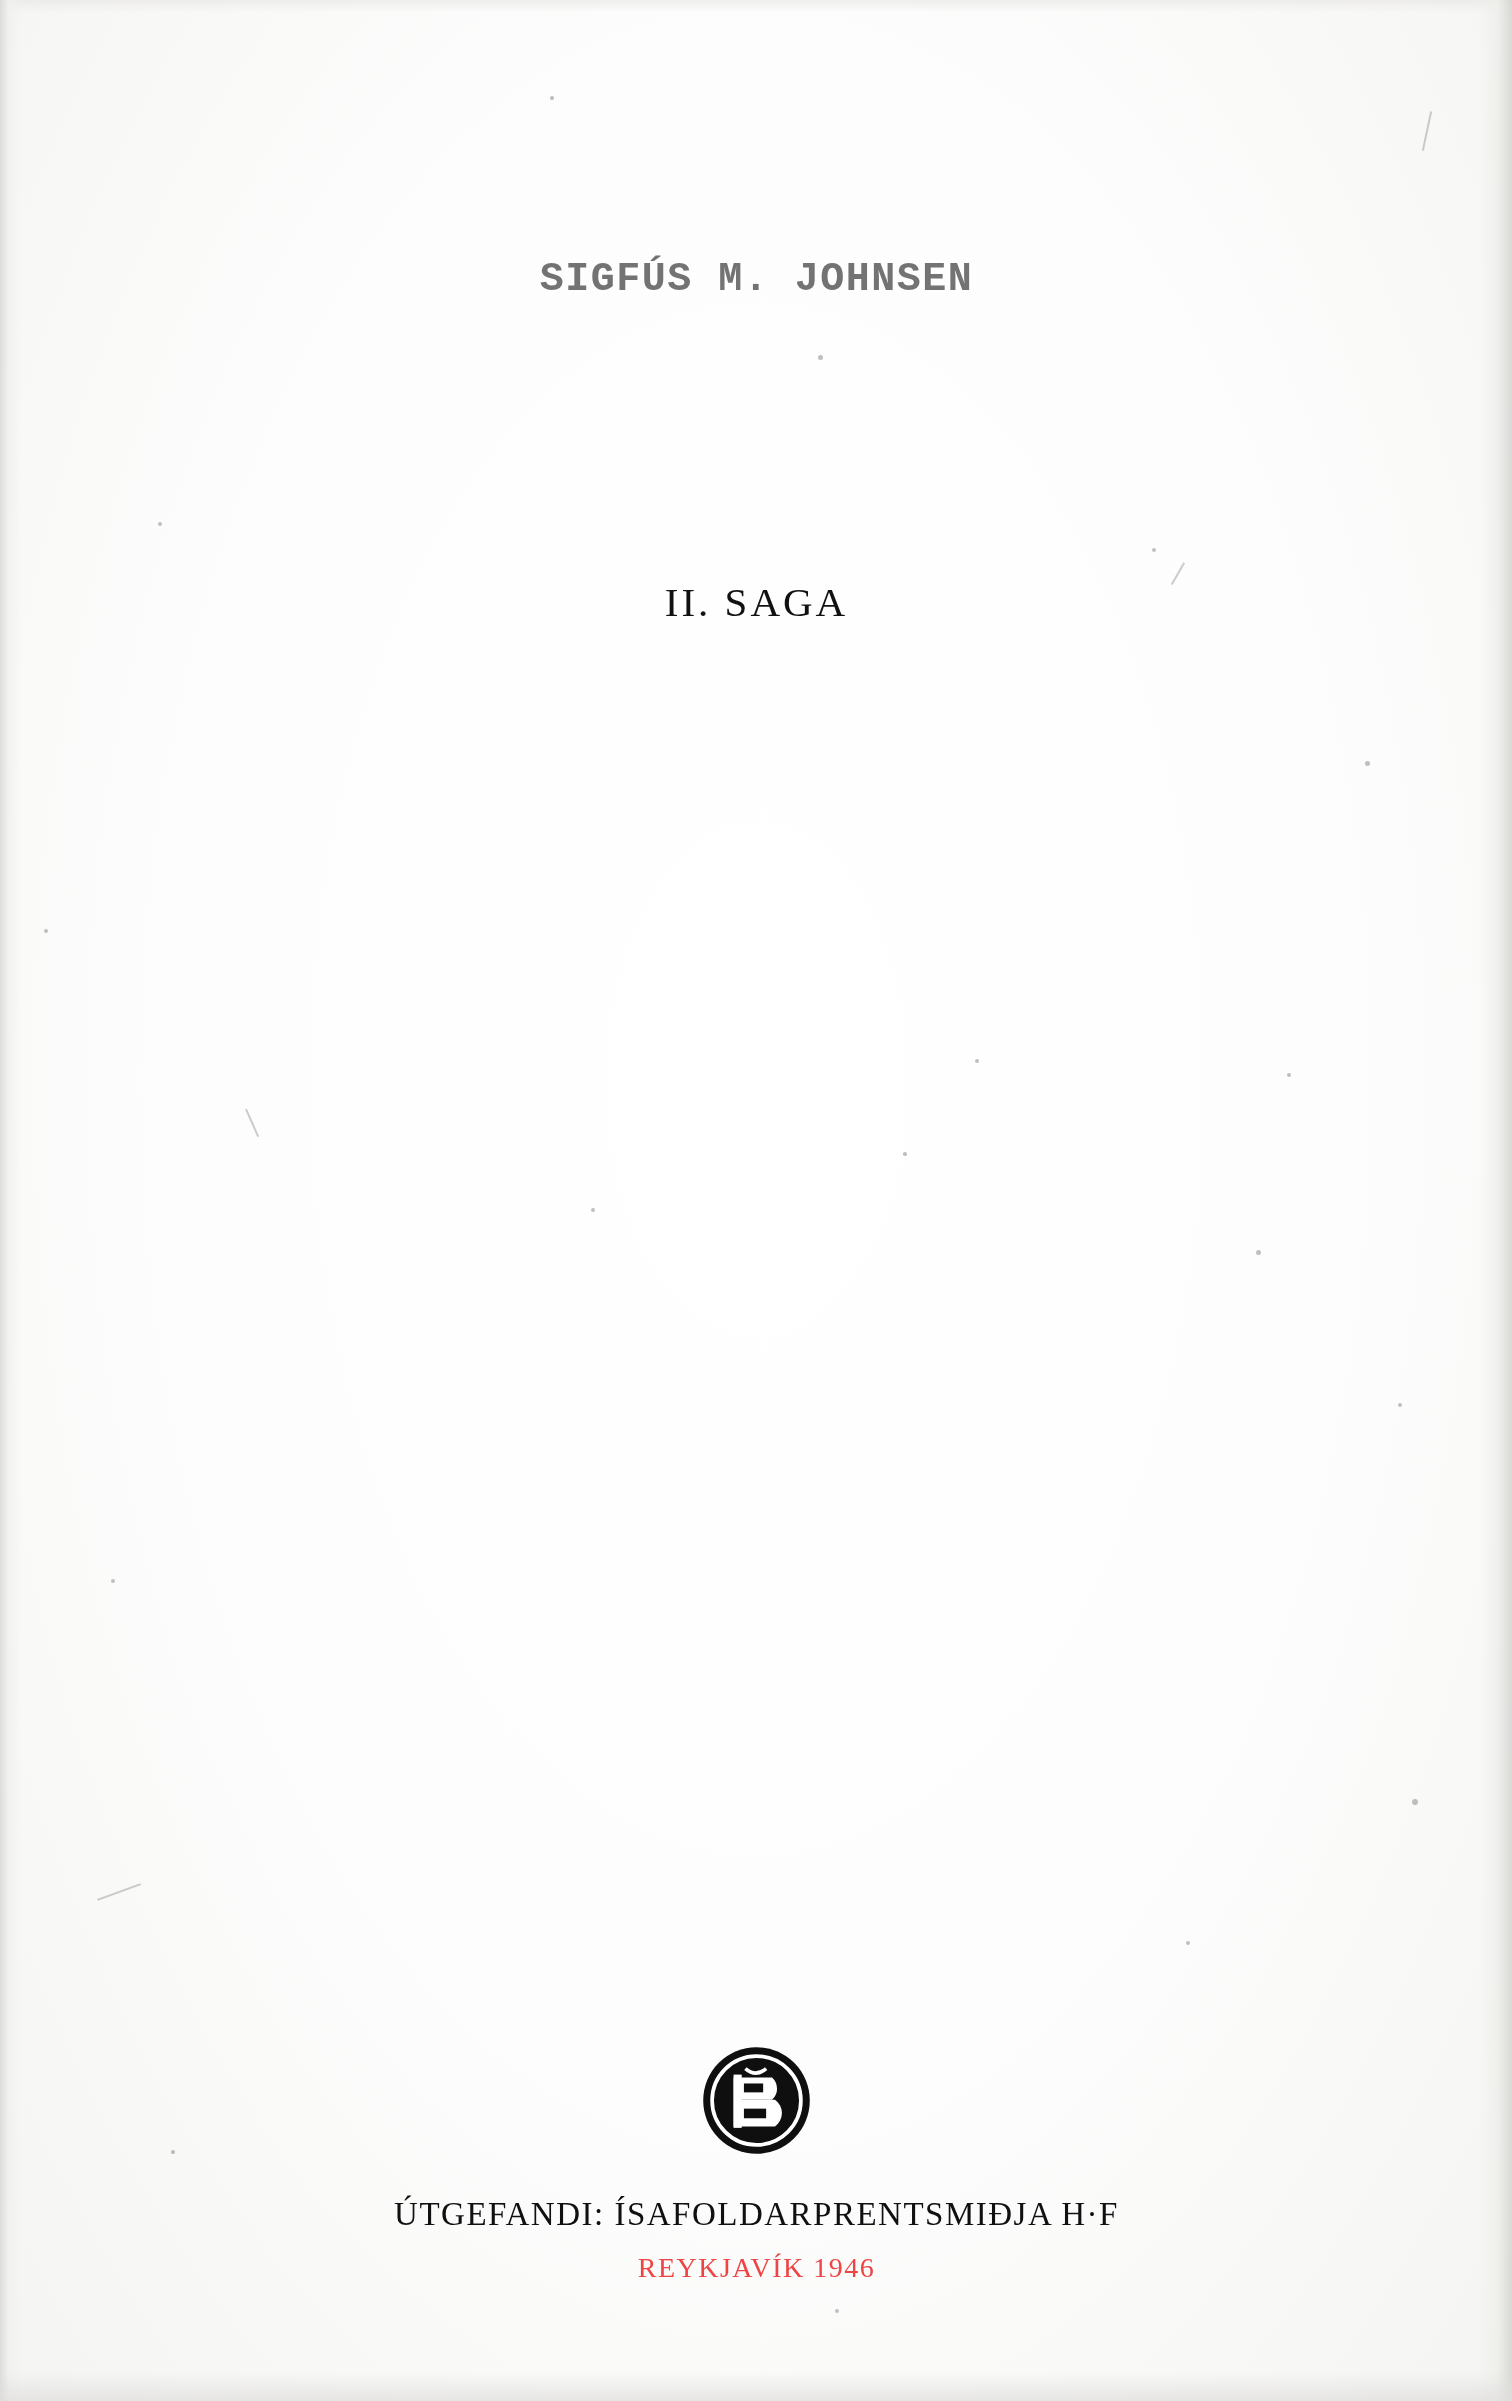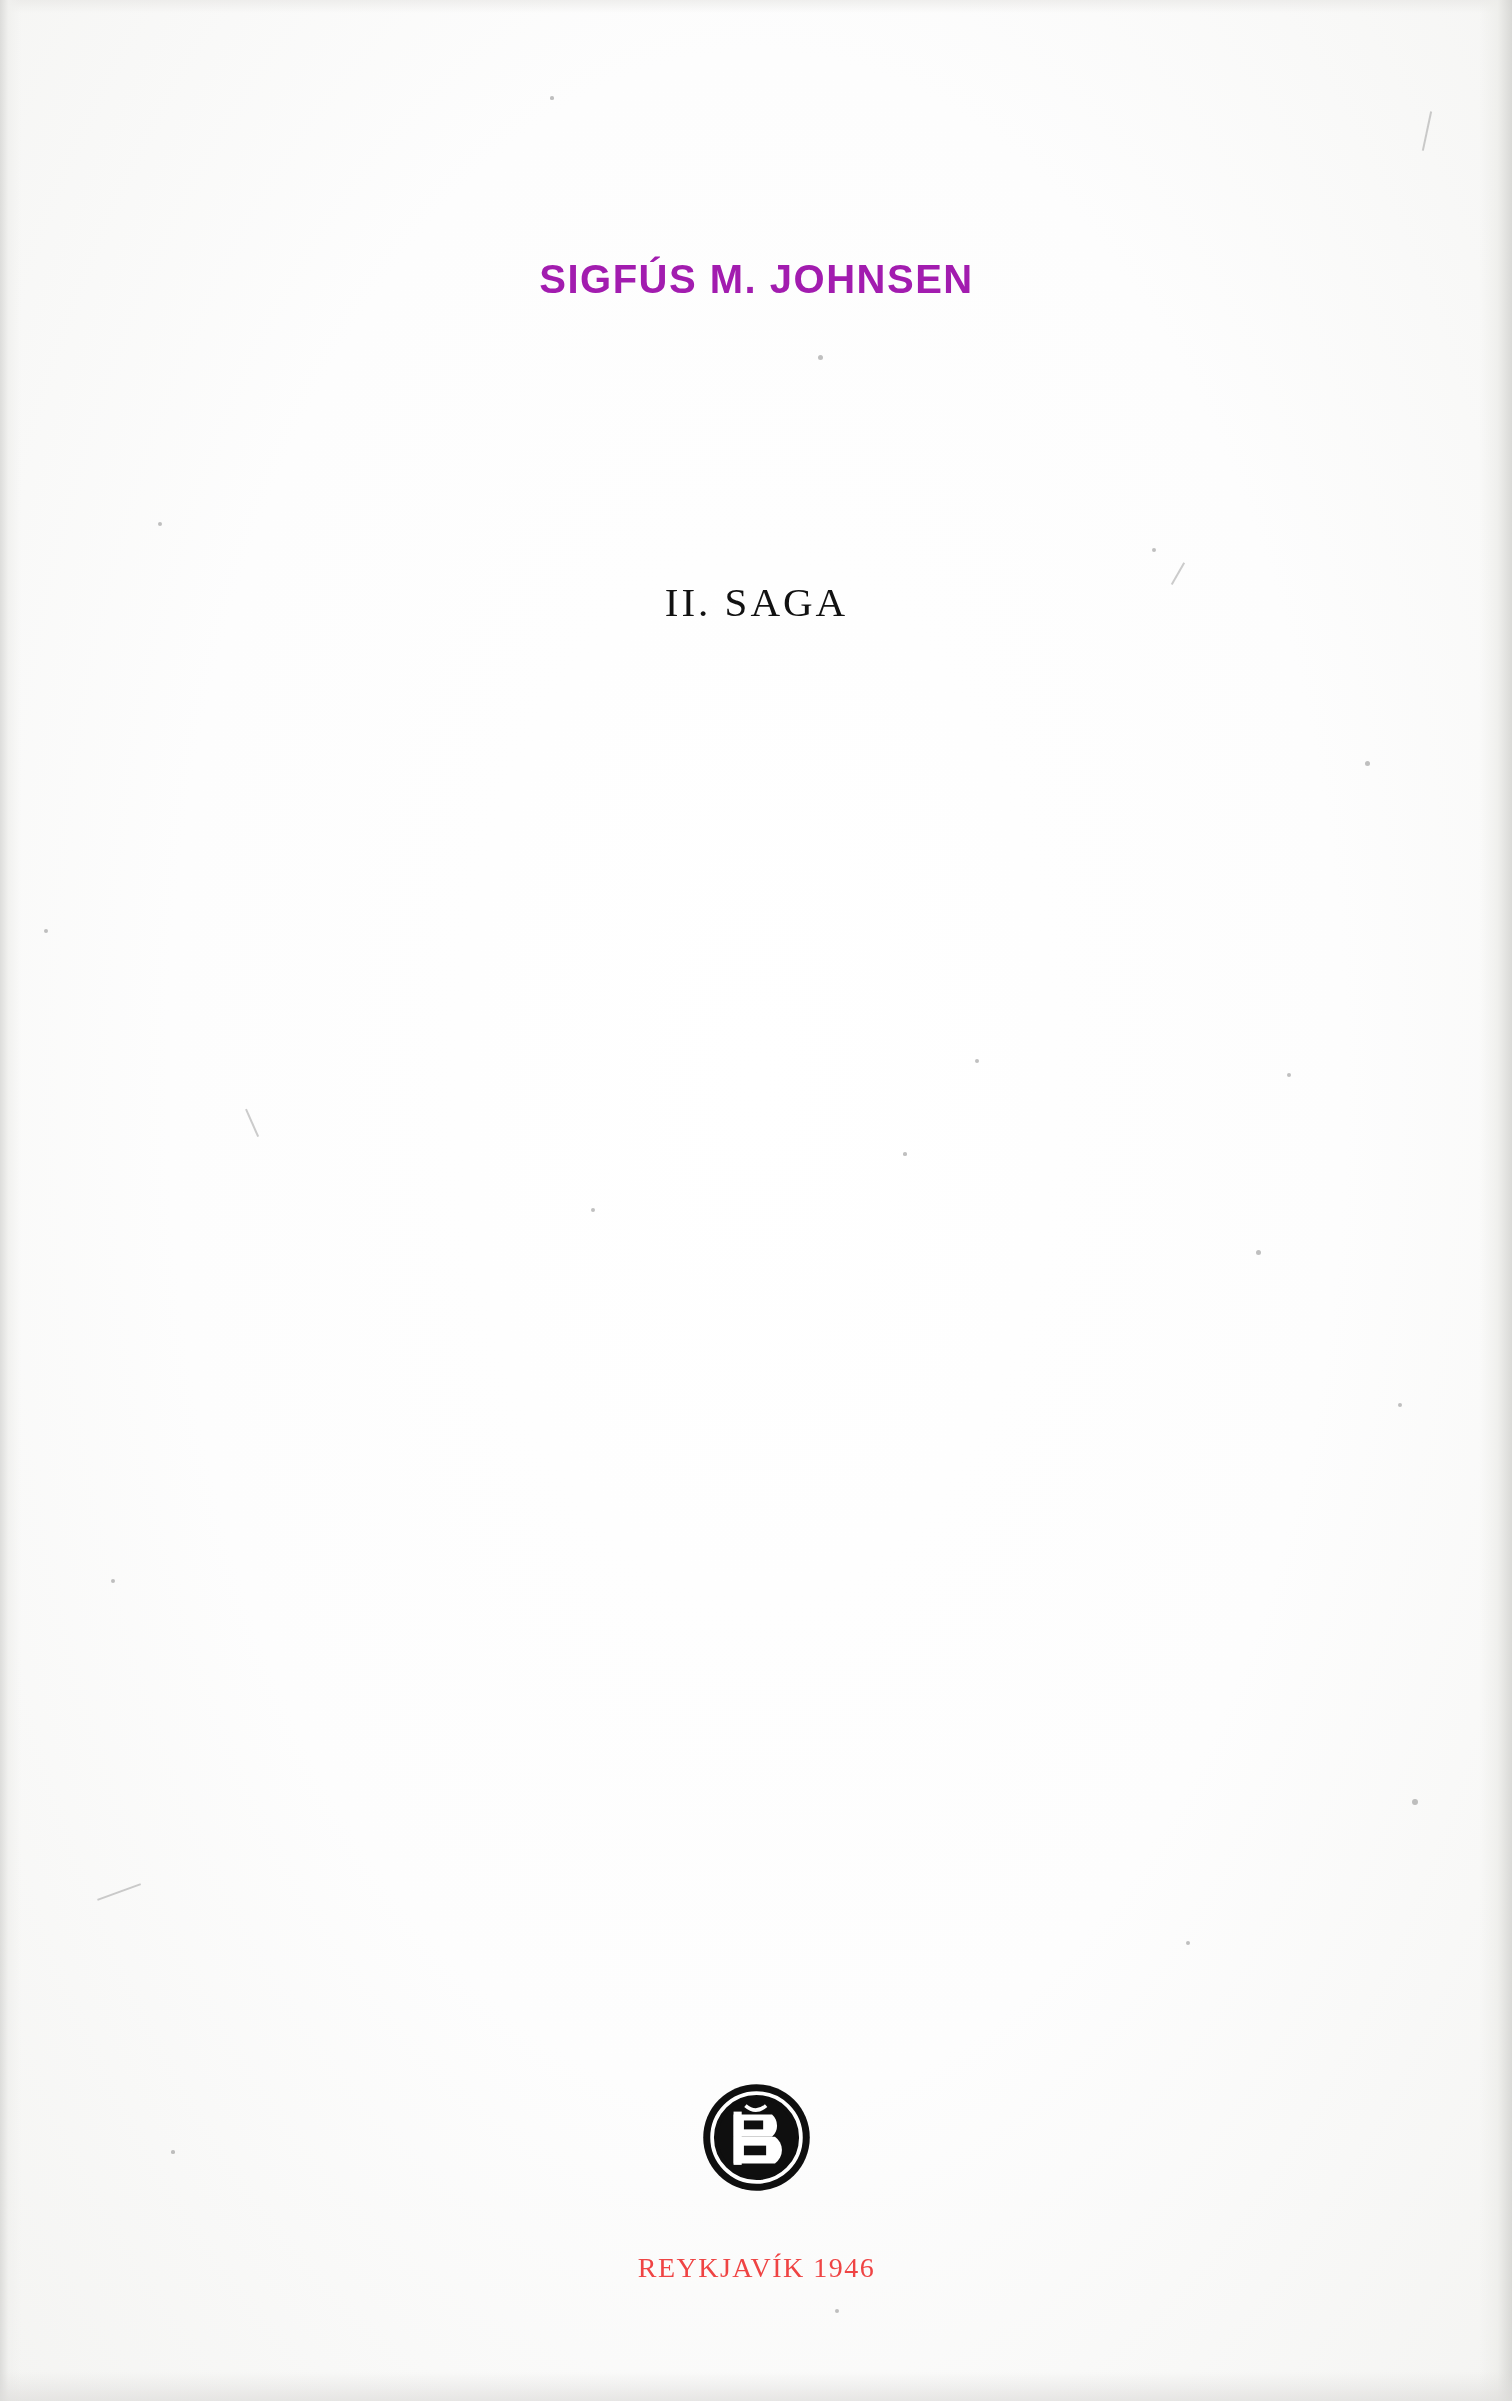--- a/index.html
+++ b/index.html
@@ -63,11 +63,11 @@
 
   .author {
     margin-top: 257px;
-    font-family: Liberation Sans, sans-serif;
+    font-family: Liberation Mono, monospace;
     font-weight: bold;
     font-size: 40px;
     letter-spacing: 1.5px;
-    color: #a21caf;
+    color: #737373;
     text-align: center;
     white-space: nowrap;
   }

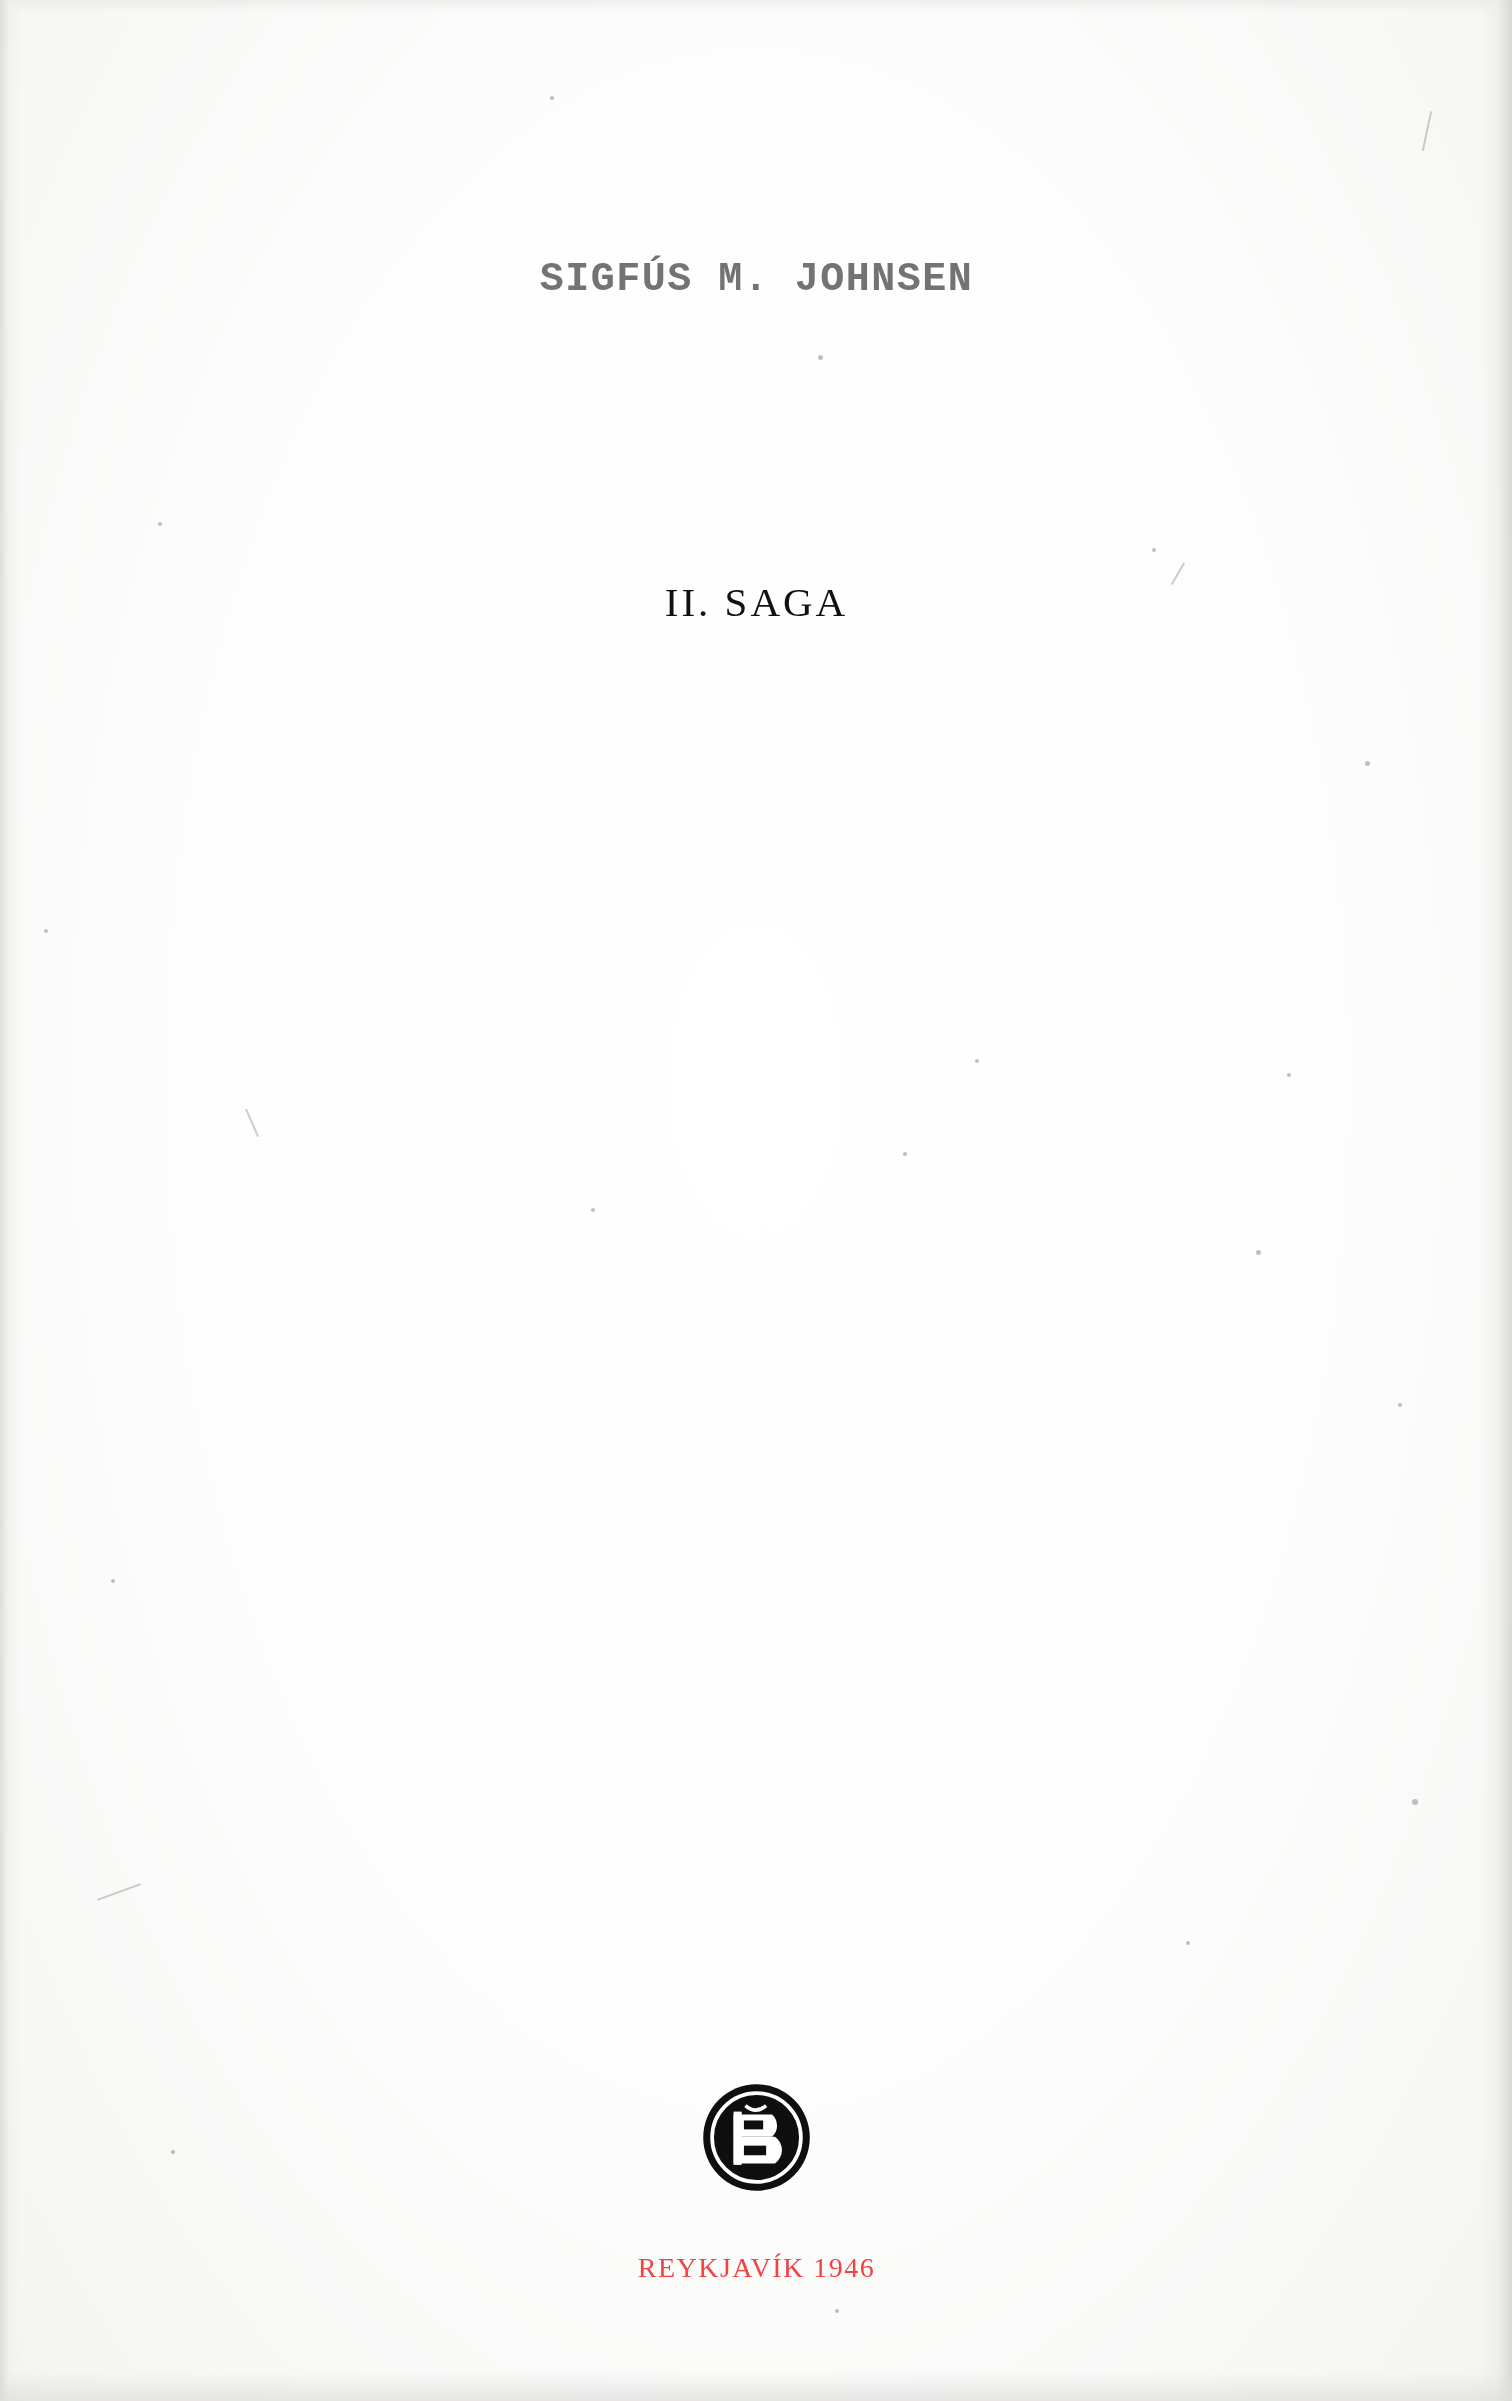--- a/index.html
+++ b/index.html
@@ -202,6 +202,7 @@
       </svg>
     </div>
 
+    <div class="imprint">ÚTGEFANDI: ÍSAFOLDARPRENTSMIÐJA H·F</div>
     <div class="imprint-place">REYKJAVÍK 1946</div>
   </div>
 </div>

